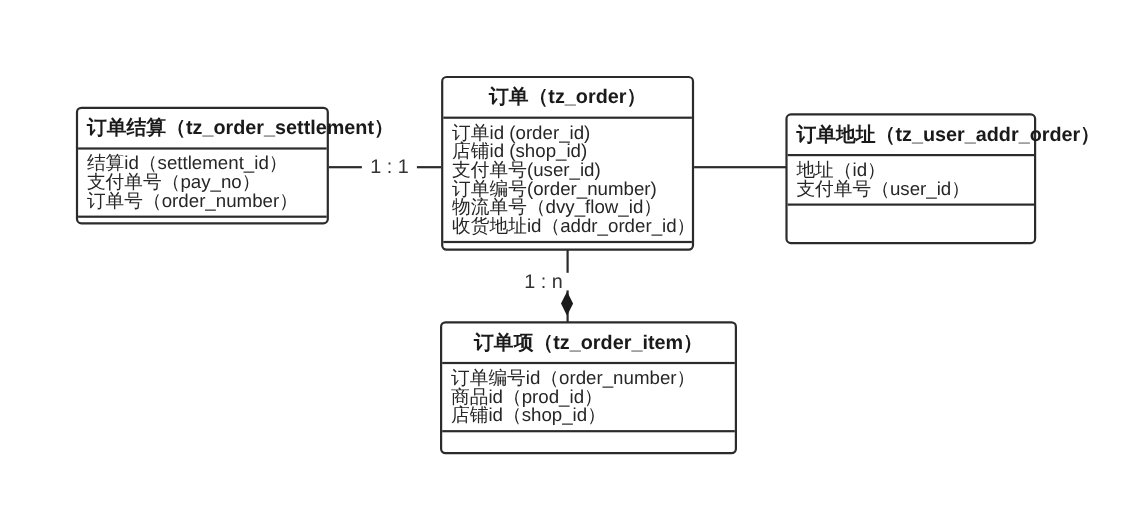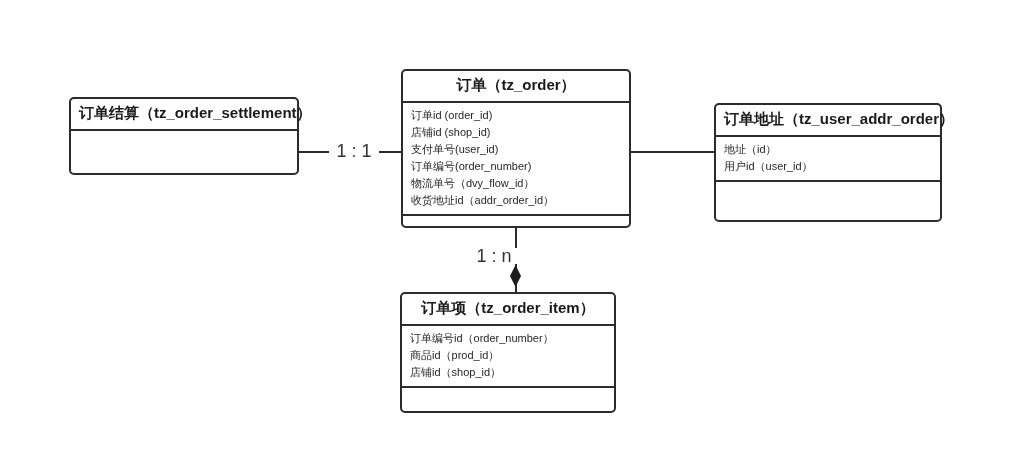--- a/index.html
+++ b/index.html
@@ -31,7 +31,7 @@
   .entity-header {
     box-sizing: border-box;
     text-align: center;
-    font-size: 15px;
+    font-size: 18px;
     color: #1a1a1a;
     padding: 5px 8px 6px 8px;
     border-bottom: 2px solid #2b2b2b;

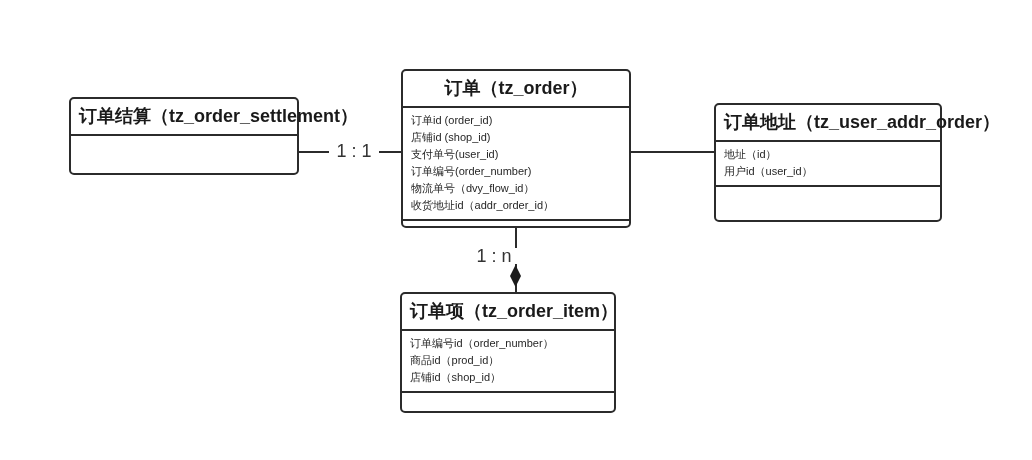--- a/index.html
+++ b/index.html
@@ -107,7 +107,7 @@
   <div class="edge-label" style="left:468px; top:248px; width:44px;">1 : n</div>
   <div class="diamond" style="left:510px; top:265px;"></div>
 
-  <div class="entity" style="left:69px; top:97px; width:230px; height:78px;">
+  <div class="entity" style="left:69px; top:97px; width:230px; height:107px;">
     <div class="entity-header"><span class="cn">订单结算</span><span class="paren">（</span><span class="paren">tz_order_settlement</span><span class="paren">）</span></div>
     <div class="entity-footer"></div>
   </div>

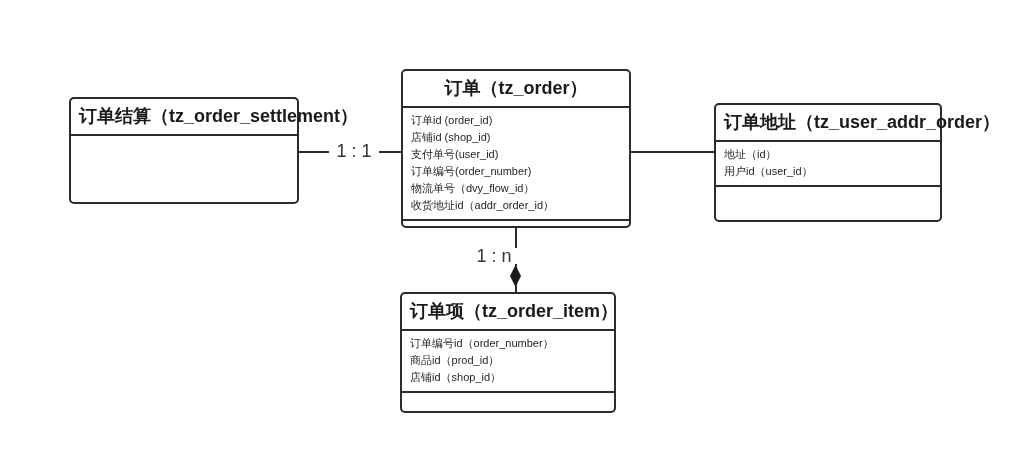--- a/index.html
+++ b/index.html
@@ -49,7 +49,7 @@
     border-bottom: 2px solid #2b2b2b;
   }
   .attr {
-    font-size: 11px;
+    font-size: 17px;
     line-height: 17px;
     color: #262626;
     white-space: nowrap;

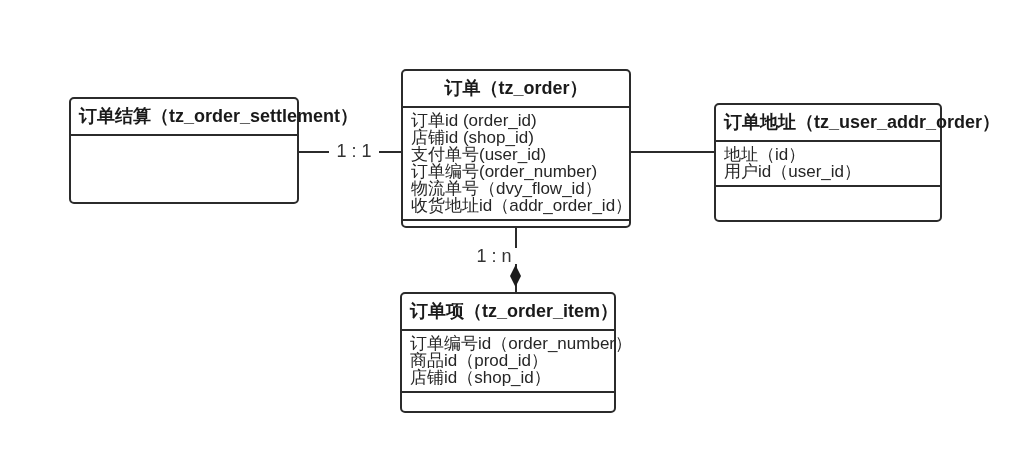--- a/index.html
+++ b/index.html
@@ -109,6 +109,11 @@
 
   <div class="entity" style="left:69px; top:97px; width:230px; height:107px;">
     <div class="entity-header"><span class="cn">订单结算</span><span class="paren">（</span><span class="paren">tz_order_settlement</span><span class="paren">）</span></div>
+    <div class="entity-body">
+      <div class="attr">结算id（settlement_id）</div>
+      <div class="attr">支付单号（pay_no）</div>
+      <div class="attr">订单号（order_number）</div>
+    </div>
     <div class="entity-footer"></div>
   </div>
 

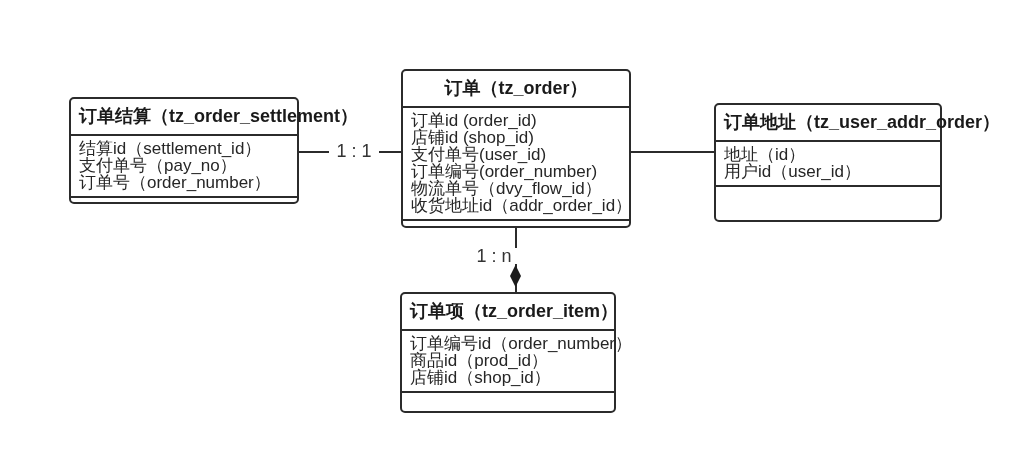--- a/index.html
+++ b/index.html
@@ -134,7 +134,7 @@
     <div class="entity-header"><span class="cn">订单地址</span><span class="paren">（</span><span class="paren">tz_user_addr_order</span><span class="paren">）</span></div>
     <div class="entity-body">
       <div class="attr">地址（id）</div>
-      <div class="attr">用户id（user_id）</div>
+      <div class="attr">支付单号（user_id）</div>
     </div>
     <div class="entity-footer"></div>
   </div>

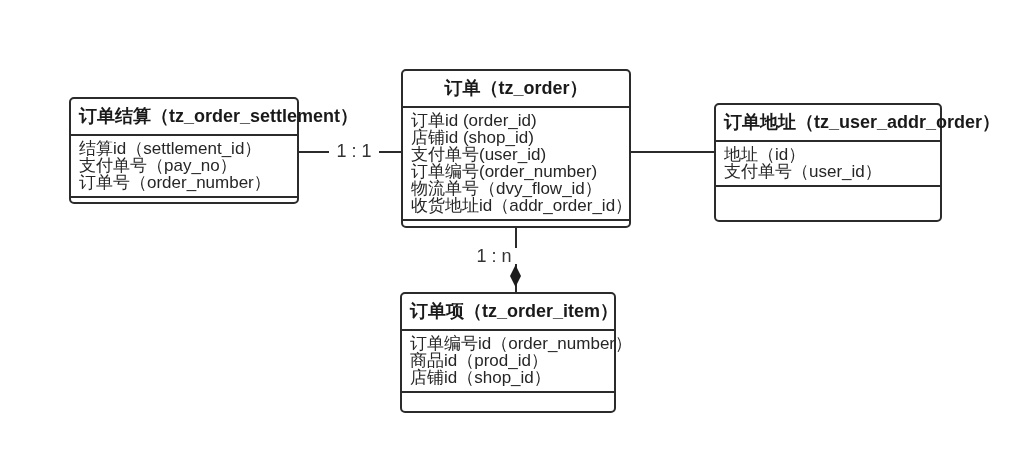--- a/index.html
+++ b/index.html
@@ -139,7 +139,7 @@
     <div class="entity-footer"></div>
   </div>
 
-  <div class="entity" style="left:400px; top:292px; width:216px; height:121px;">
+  <div class="entity" style="left:400px; top:292px; width:270px; height:121px;">
     <div class="entity-header"><span class="cn">订单项</span><span class="paren">（</span><span class="paren">tz_order_item</span><span class="paren">）</span></div>
     <div class="entity-body">
       <div class="attr">订单编号id（order_number）</div>

